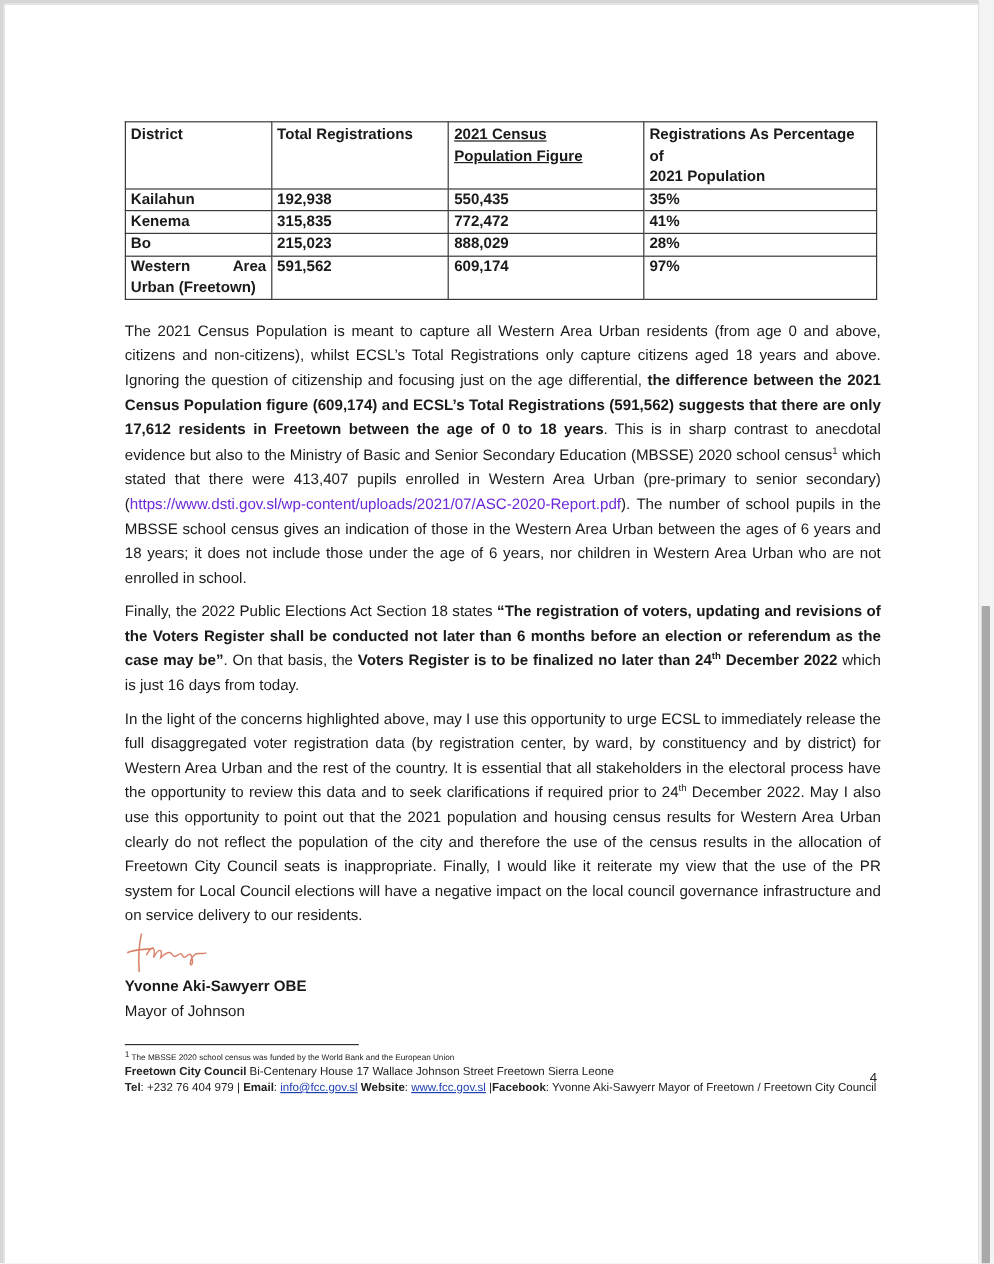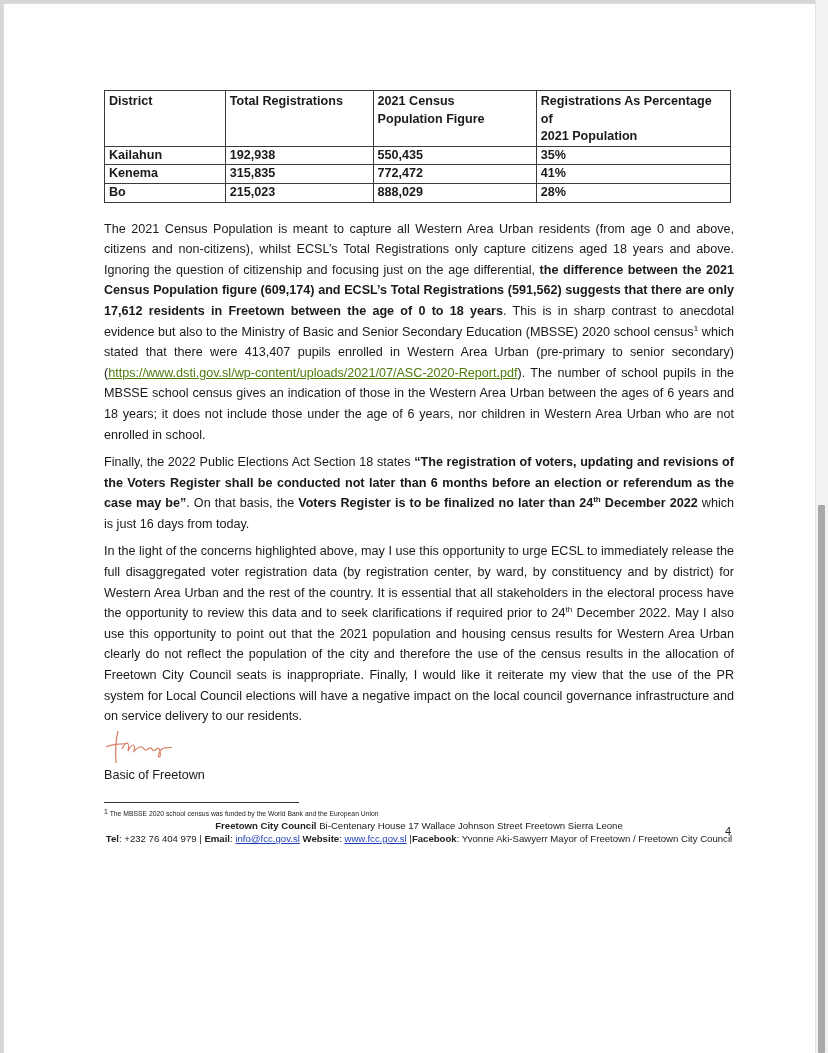--- a/index.html
+++ b/index.html
@@ -28,7 +28,7 @@
     background: #a9a9a9; border-radius: 1px;
   }
   .content {
-    position: absolute; left: 100px; top: 86px; width: 630px;
+    position: absolute; left: 100px; top: 97px; width: 630px;
     font-size: 12.6px; line-height: 20.6px;
   }
   table.reg {

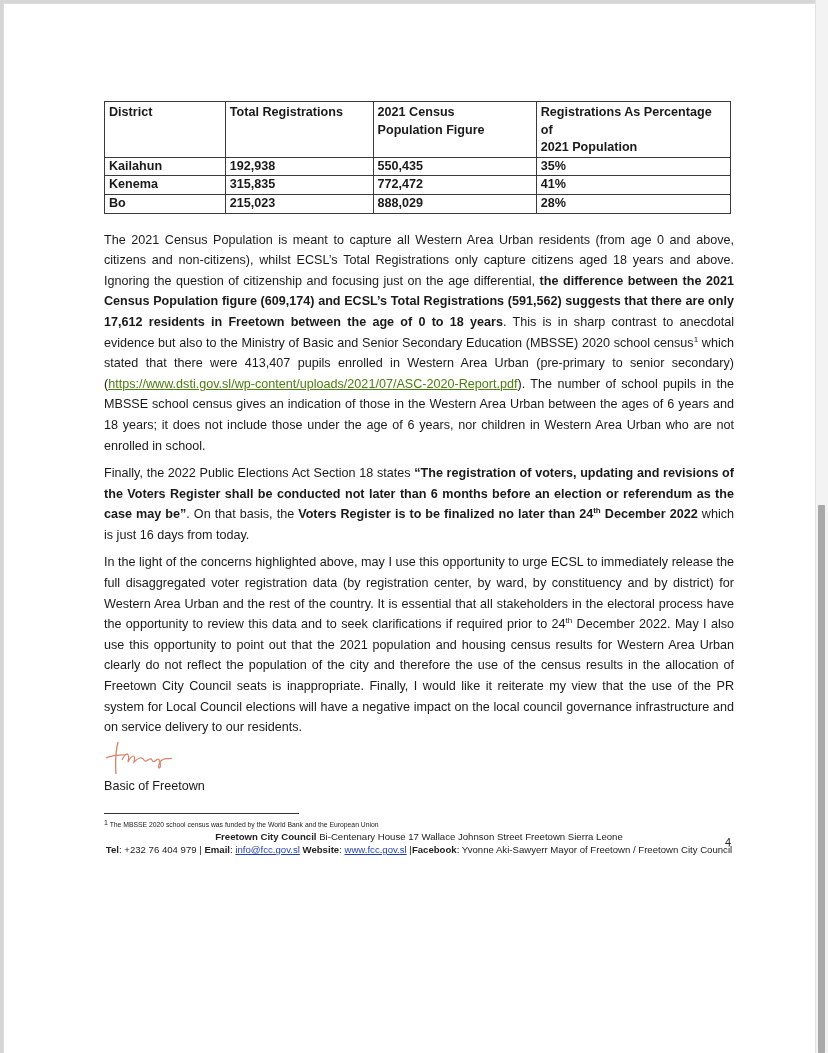--- a/index.html
+++ b/index.html
@@ -39,7 +39,7 @@
     border: 1px solid #3a3a3a; padding: 0 4px; vertical-align: top; text-align: left; font-weight: bold;
   }
   table.reg th { font-weight: bold; padding-top: 2px; }
-  .c1 { width: 124px; } .c2 { width: 151px; margin-left: 27px; } .c3 { width: 168px; } .c4 { width: 200px; }
+  .c1 { width: 124px; } .c2 { width: 151px; margin-left: 27px; } .c3 { width: 168px; text-decoration: underline; } .c4 { width: 200px; }
   .split { display: flex; justify-content: space-between; }
   p.para { text-align: justify; margin-top: 7px; }
   p.para.first { margin-top: 16px; }

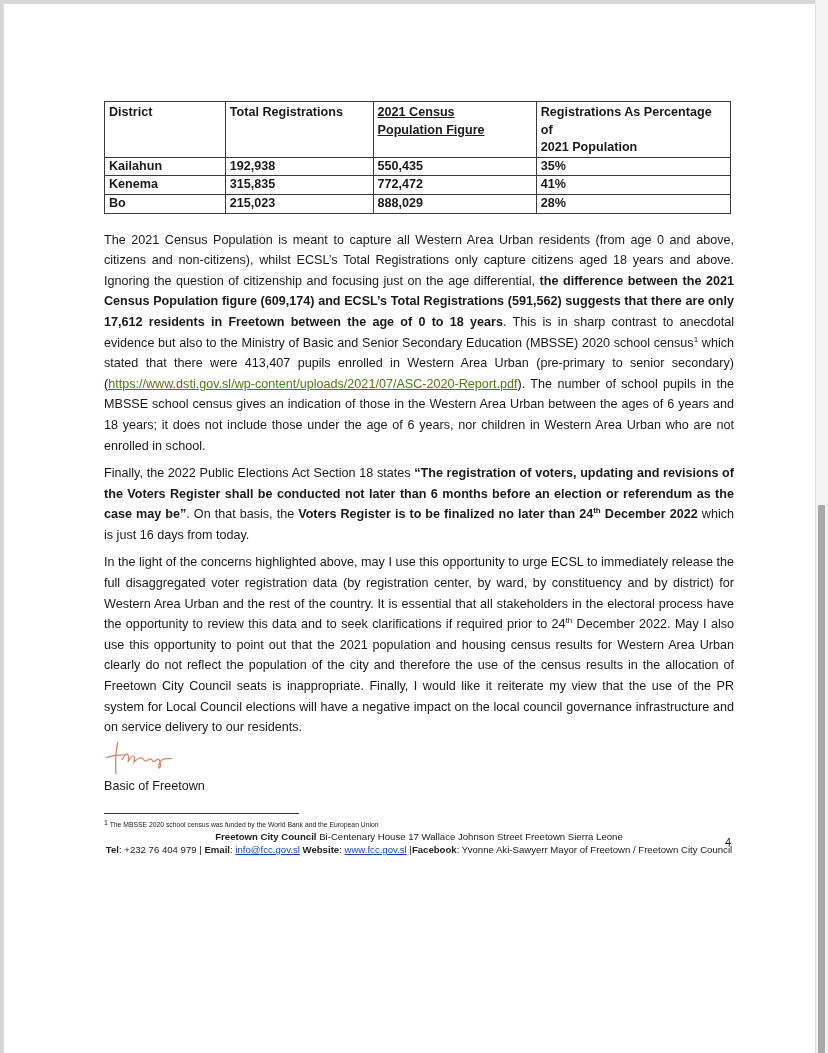--- a/index.html
+++ b/index.html
@@ -97,6 +97,18 @@
           <td>888,029</td>
           <td>28%</td>
         </tr>
+        <tr>
+          <td>
+            <div class="split">
+              <span>Western</span>
+              <span>Area</span>
+            </div>
+            <div>Urban (Freetown)</div>
+          </td>
+          <td>591,562</td>
+          <td>609,174</td>
+          <td>97%</td>
+        </tr>
       </tbody>
         </table>
 

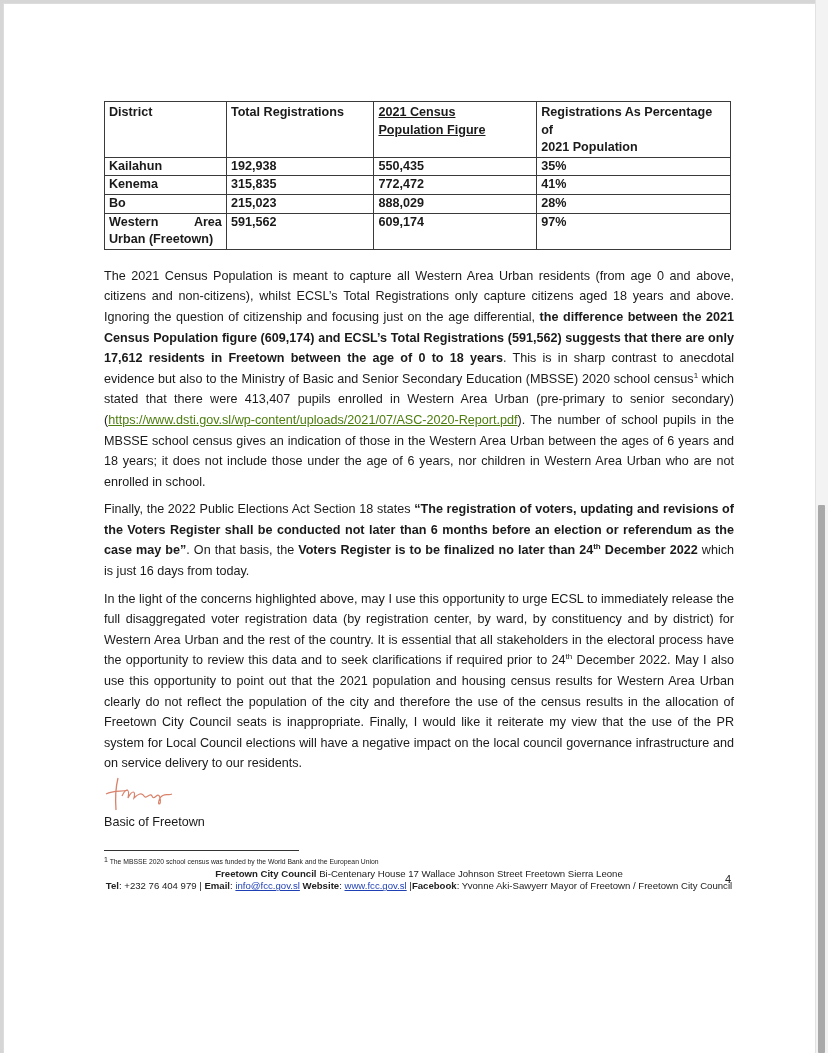--- a/index.html
+++ b/index.html
@@ -45,7 +45,7 @@
   p.para.first { margin-top: 16px; }
   b { font-weight: bold; }
   sup { font-size: 8px; line-height: 0; vertical-align: 5px; }
-  a.link { color: #4d7c0f; text-decoration: underline; }
+  a.link { color: #6d28d9; }
   .closing { margin-top: 18px; }
   .signature { height: 36px; margin-top: 2px; }
   .sig-name { font-weight: bold; margin-top: 0; }

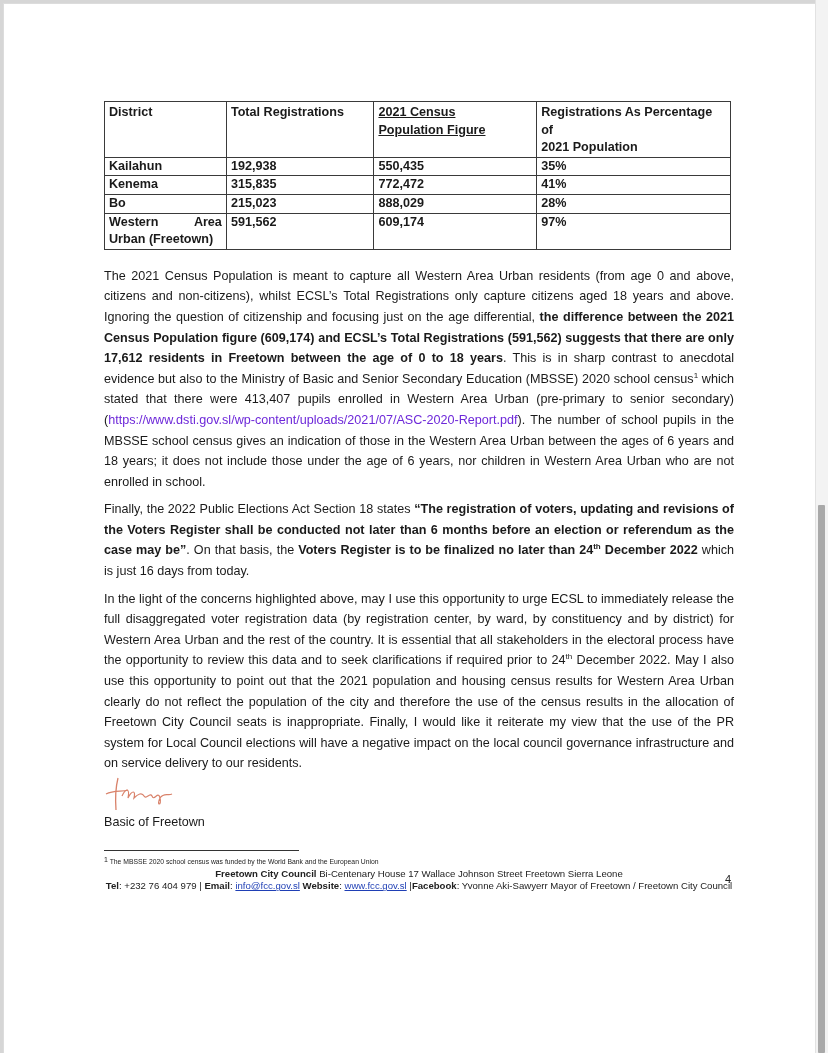--- a/index.html
+++ b/index.html
@@ -125,6 +125,7 @@
           <path d="M18 20 C22 12, 26 12, 24 22 C28 14, 32 14, 30 22 C34 18, 38 16, 40 20 C42 24, 46 16, 48 20 C50 26, 54 14, 56 22 C58 30, 52 30, 56 22 C60 16, 64 20, 68 18" stroke="#d9826a" stroke-width="1.2" fill="none"></path>
         </svg>
       </div>
+      <div class="sig-name">Yvonne Aki-Sawyerr OBE</div>
       <div>Basic of Freetown</div>
 
       <div class="footnote-rule"></div>

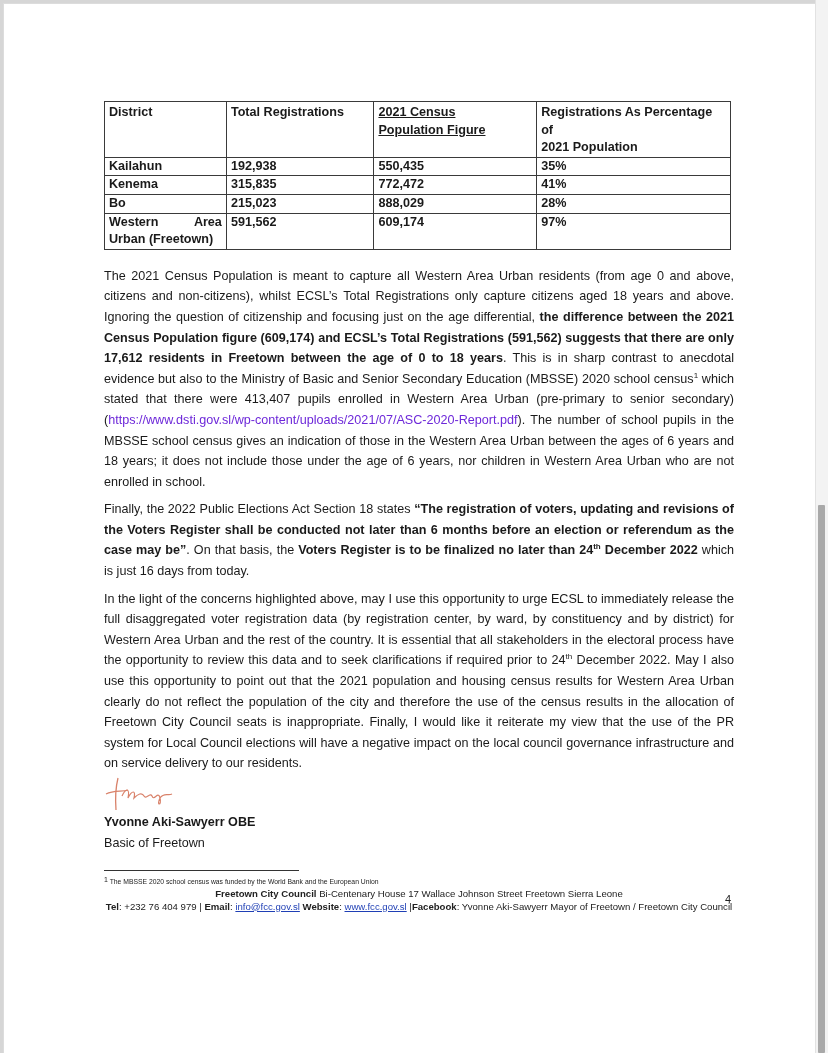--- a/index.html
+++ b/index.html
@@ -126,7 +126,7 @@
         </svg>
       </div>
       <div class="sig-name">Yvonne Aki-Sawyerr OBE</div>
-      <div>Basic of Freetown</div>
+      <div>Mayor of Johnson</div>
 
       <div class="footnote-rule"></div>
       <div class="footnote"><sup>1</sup> <span>The MBSSE 2020 school census was funded by the World Bank and the European Union</span></div>

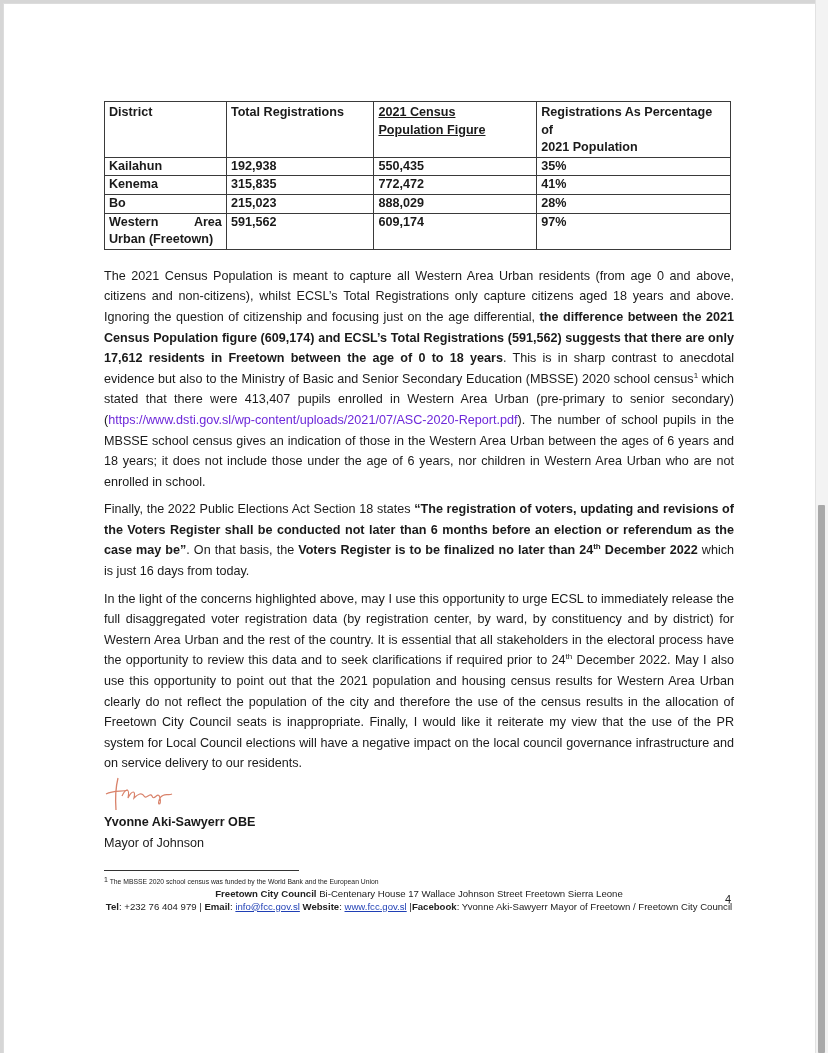--- a/index.html
+++ b/index.html
@@ -54,7 +54,7 @@
   }
   .footnote { font-size: 6.8px; line-height: 10px; margin-top: 6px; color: #222; }
   .footnote sup { font-size: 7px; vertical-align: 2px; }
-  .footer { font-size: 9.6px; line-height: 12.6px; text-align: center; color: #222; position: relative; width: 630px; margin-top: 1px; }
+  .footer { font-size: 9.6px; line-height: 12.6px; color: #222; position: relative; width: 630px; margin-top: 1px; }
   .footer .page-num { position: absolute; right: 3px; top: 5px; font-size: 11px; }
   .footer a { color: #1f3fb5; text-decoration: underline; }
 </style>

